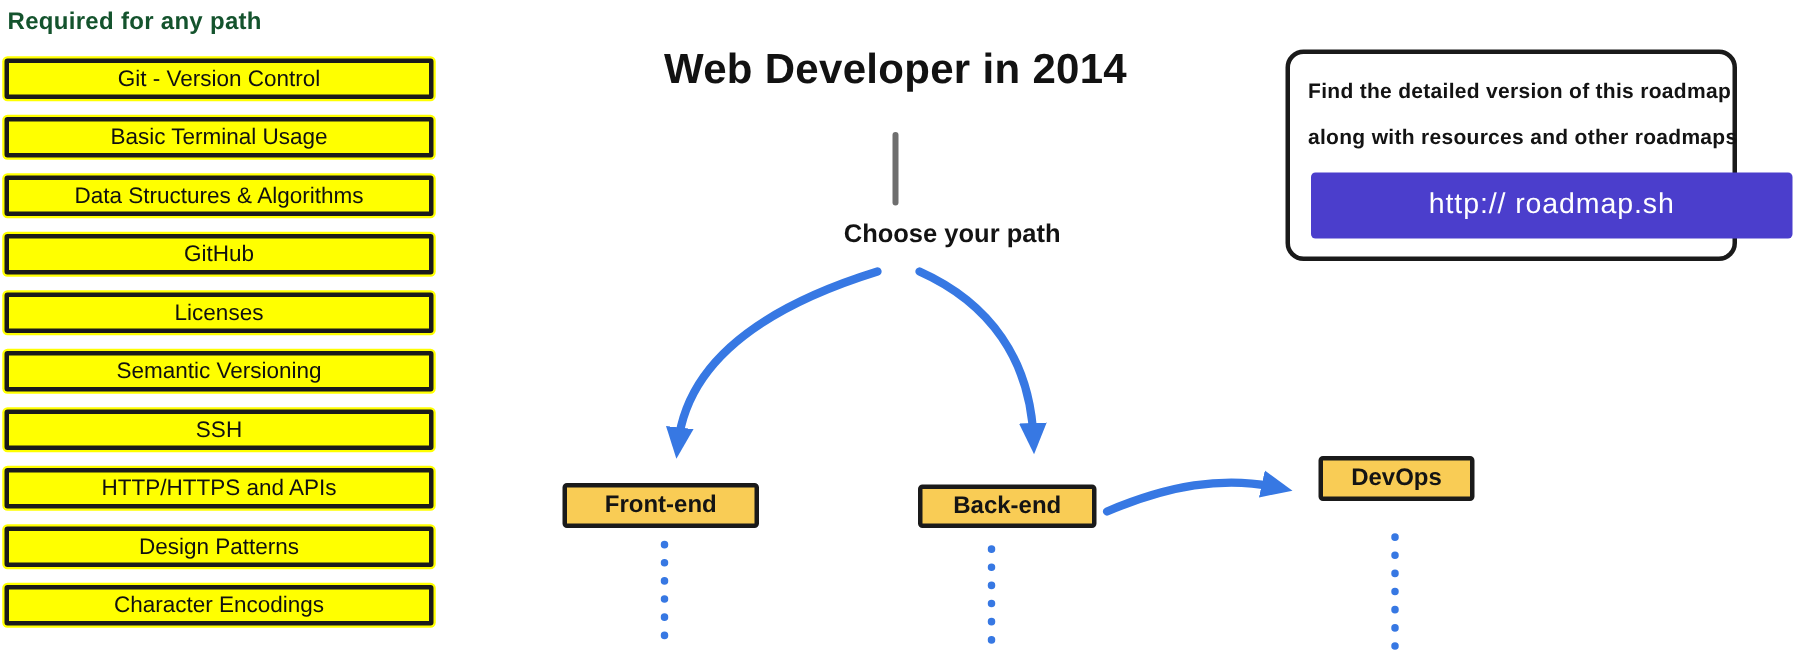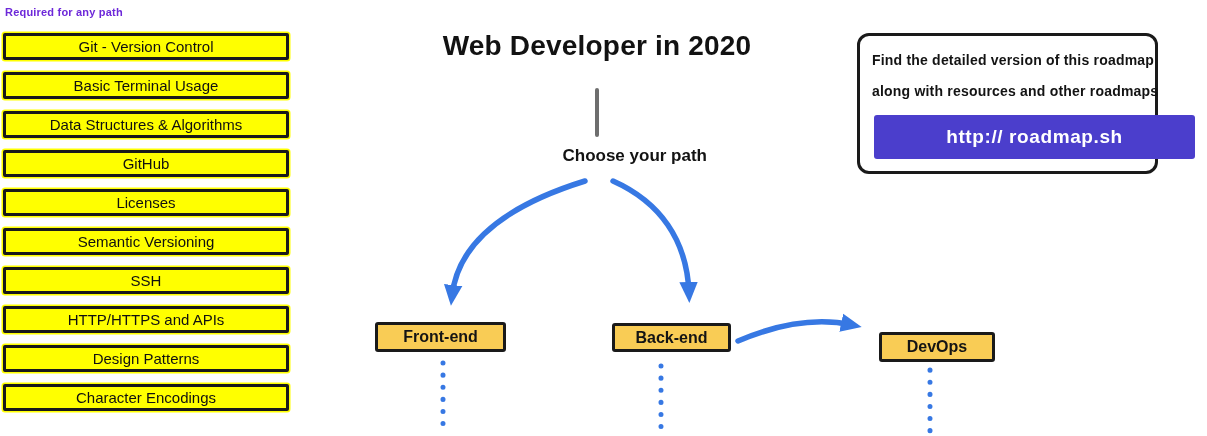--- a/index.html
+++ b/index.html
@@ -12,7 +12,7 @@
   
   .sidebar { position:absolute; left:3px; top:6px; width:286px; }
   .sidebar-header {
-    font-size:11px; font-weight:bold; color:#6d28d9; margin:0 0 15px 2px;
+    font-size:16px; font-weight:bold; color:#14532d; margin:0 0 15px 2px;
     letter-spacing:0.2px;
   }
   .topic-list { display:flex; flex-direction:column; gap:12px; }

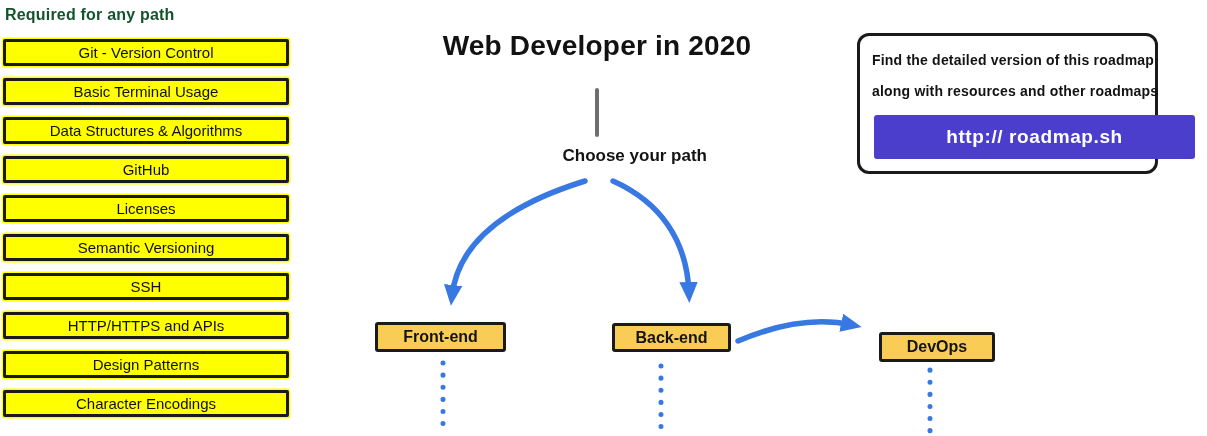--- a/index.html
+++ b/index.html
@@ -92,7 +92,7 @@
     </div>
   </div>
 
-  <div class="page-title">Web Developer in 2020</div>
+  <div class="page-title">Web Developer in 2014</div>
   <div class="stem"></div>
   <div class="choose-label">Choose your path</div>
 

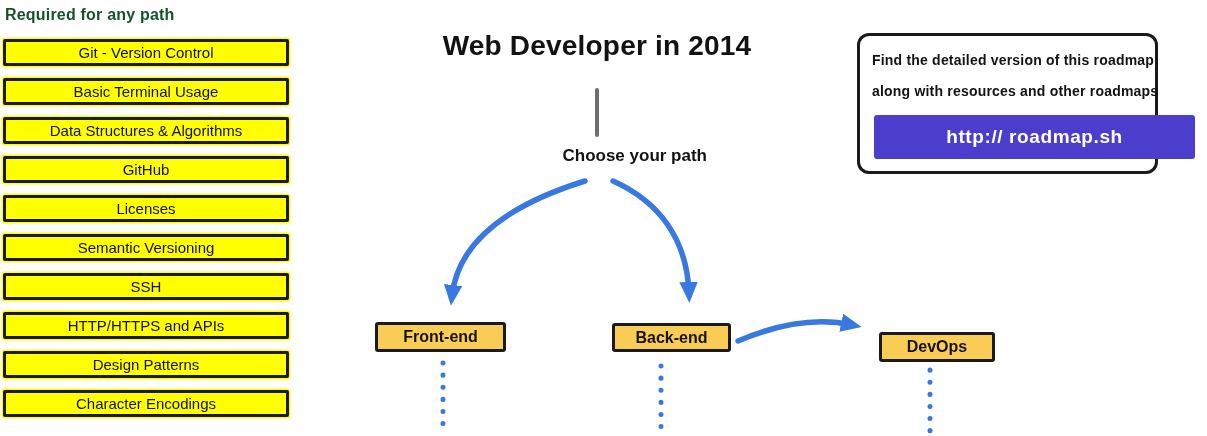--- a/index.html
+++ b/index.html
@@ -66,7 +66,7 @@
   .link-btn {
     position:absolute; left:14px; top:79px; width:321px; height:44px;
     background:#4B3ECC; border:none; border-radius:3px;
-    color:#ffffff; font-size:19px; font-weight:bold; letter-spacing:0.6px;
+    color:#ffffff; font-size:19px; font-weight:normal; letter-spacing:0.6px;
     font-family:"Liberation Sans","DejaVu Sans",sans-serif;
     display:flex; align-items:center; justify-content:center; cursor:pointer;
   }

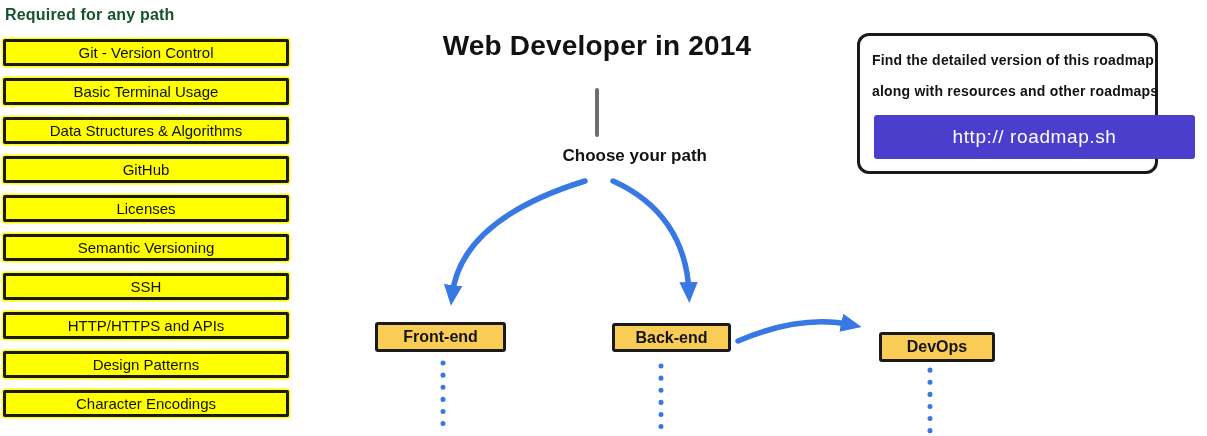--- a/index.html
+++ b/index.html
@@ -46,7 +46,7 @@
   }
   .node-frontend { left:375px; top:322px; width:131px; height:30px; }
   .node-backend  { left:612px; top:323px; width:119px; height:29px; }
-  .node-devops   { left:879px; top:332px; width:116px; height:30px; }
+  .node-devops   { left:879px; top:304px; width:104px; height:30px; }
 
   
   .arrows-layer { position:absolute; left:0; top:0; pointer-events:none; }

